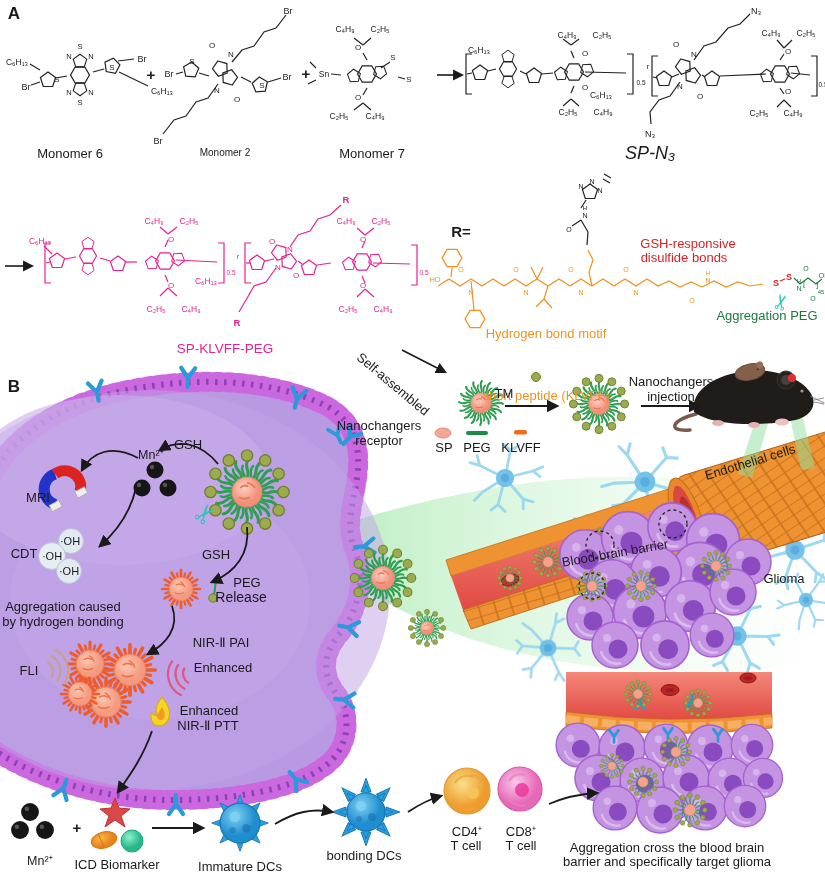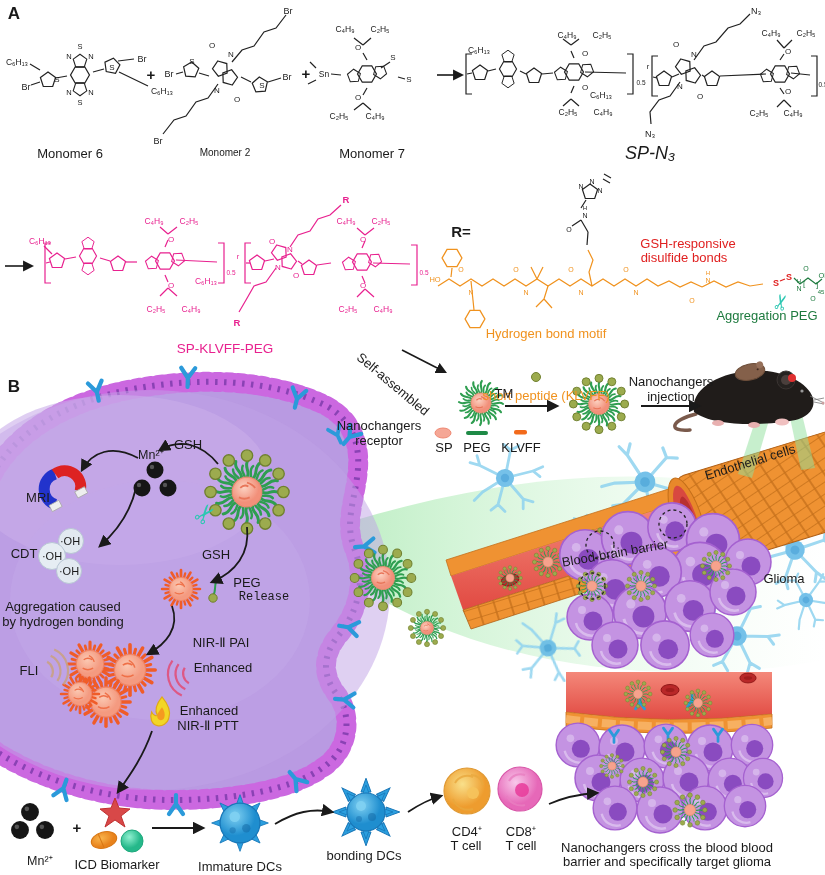--- a/index.html
+++ b/index.html
@@ -690,7 +690,7 @@
       <span class="lbl" style="left: 69px; top: 571px; font-size: 11px; transform: translate(-50%, -50%);">·OH</span>
       <span class="lbl" style="left: 216px; top: 554px; font-size: 13px; transform: translate(-50%, -50%);">GSH</span>
       <span class="lbl" style="left: 247px; top: 582px; font-size: 13px; transform: translate(-50%, -50%);">PEG</span>
-      <span class="lbl" style="left: 264px; top: 597px; font-size: 12px; transform: translate(-50%, -50%); font-family: Liberation Mono, monospace;">Release</span>
+      <span class="lbl" style="left: 241px; top: 597px; font-size: 14px; transform: translate(-50%, -50%);">Release</span>
       <span class="lbl" style="left: 63px; top: 606px; font-size: 13px; transform: translate(-50%, -50%);">Aggregation caused</span>
       <span class="lbl" style="left: 63px; top: 621px; font-size: 13px; transform: translate(-50%, -50%);">by hydrogen bonding</span>
       <span class="lbl" style="left: 29px; top: 670px; font-size: 13px; transform: translate(-50%, -50%);">FLI</span>

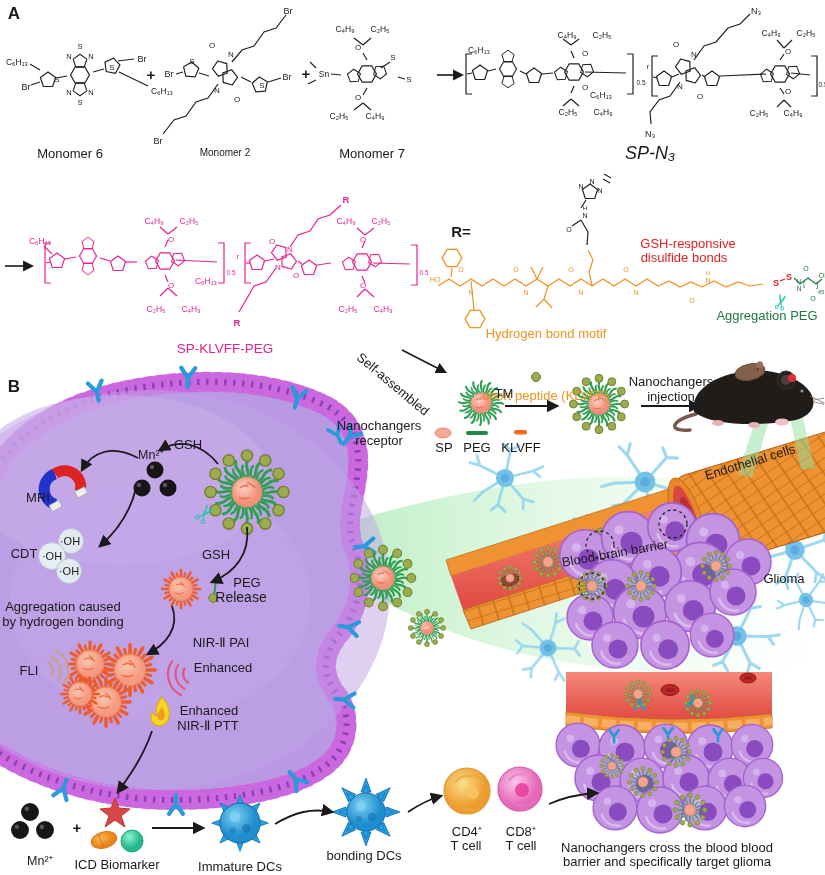--- a/index.html
+++ b/index.html
@@ -718,7 +718,7 @@
       <span class="lbl" style="left: 466px; top: 845px; font-size: 13px; transform: translate(-50%, -50%);">T cell</span>
       <span class="lbl" style="left: 521px; top: 831px; font-size: 13px; transform: translate(-50%, -50%);">CD8⁺</span>
       <span class="lbl" style="left: 521px; top: 845px; font-size: 13px; transform: translate(-50%, -50%);">T cell</span>
-      <span class="lbl" style="left: 667px; top: 847px; font-size: 13px; transform: translate(-50%, -50%);">Nanochangers cross the blood blood</span>
+      <span class="lbl" style="left: 667px; top: 847px; font-size: 13px; transform: translate(-50%, -50%);">Aggregation cross the blood brain</span>
       <span class="lbl" style="left: 667px; top: 861px; font-size: 13px; transform: translate(-50%, -50%);">barrier and specifically target glioma</span>
     </div>
 </div>

